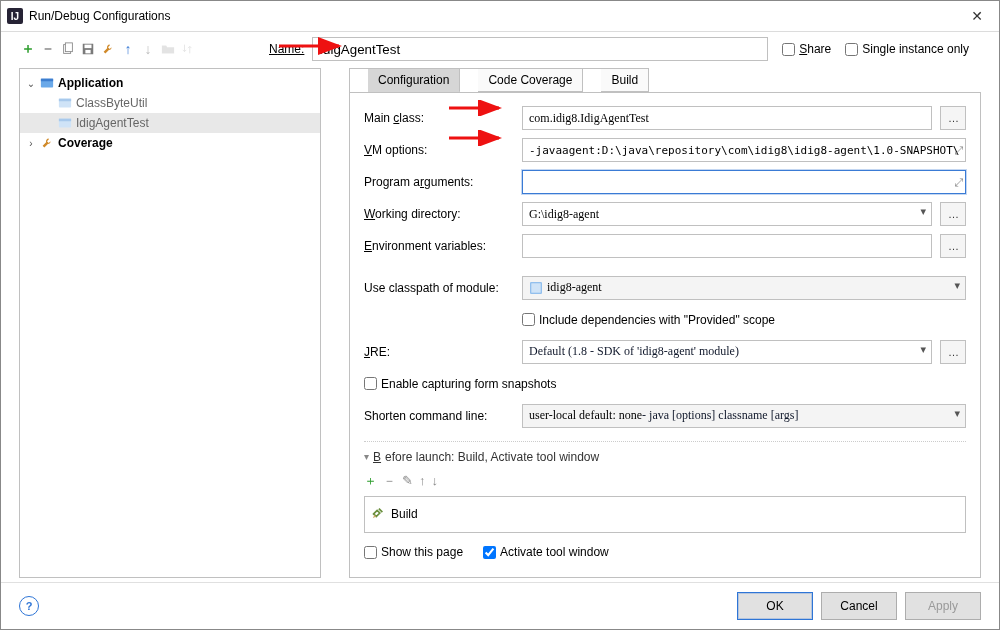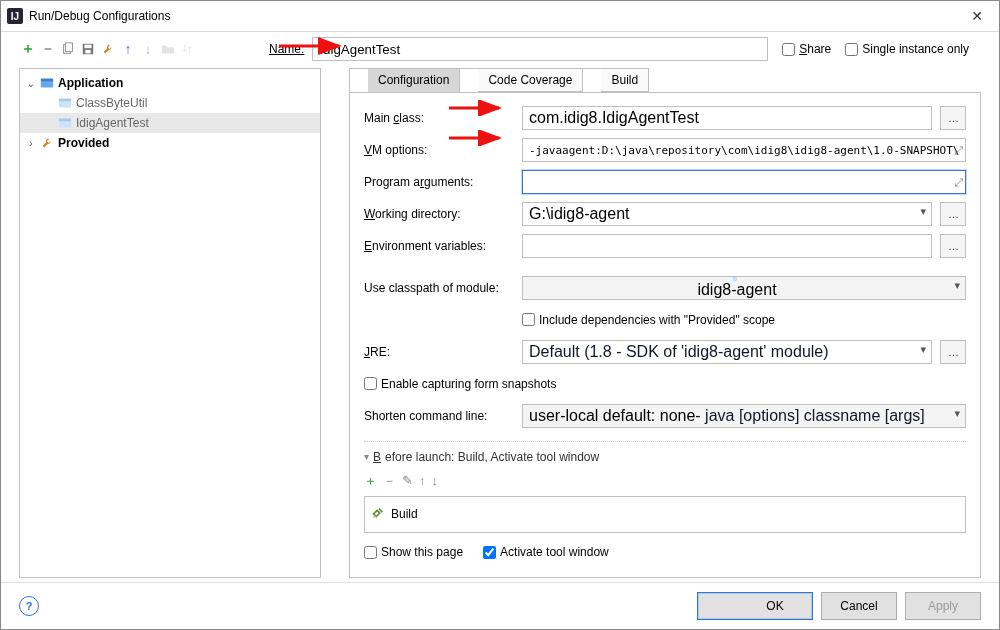--- a/index.html
+++ b/index.html
@@ -53,7 +53,7 @@
 
   .form-row{display:flex;align-items:center;min-height:26px;gap:8px;}
   .form-label{width:150px;color:#000;}
-  .form-input, .form-select{flex:1;height:22px;border:1px solid var(--border);padding:0 6px;background:#fff;font-family:Liberation Sans, sans-serif;font-size:16px;min-width:0;}
+  .form-input, .form-select{flex:1;height:22px;border:1px solid var(--border);padding:0 6px;background:#fff;font-family:Liberation Serif, serif;font-size:12px;min-width:0;}
   .mono{font-family:Consolas,monospace;font-size:11px;}
   .form-input.focus{border:1px solid var(--focus-blue);box-shadow:0 0 0 1px rgba(58,123,213,.3);}
   .select-wrap{flex:1;position:relative;display:flex;}

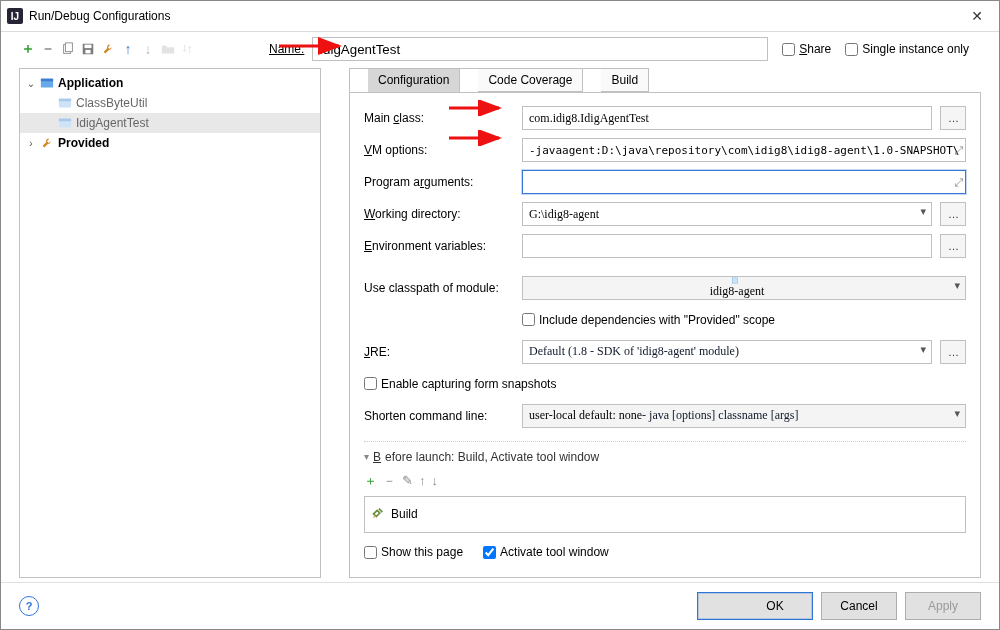--- a/index.html
+++ b/index.html
@@ -174,7 +174,7 @@
         <svg class="ic-app" viewBox="0 0 16 16">
             <path d="M10 3a3 3 0 00-3 4L3 11l2 2 4-4a3 3 0 003-3l-2 2-2-2 2-2z" fill="#d08a2a"></path>
           </svg>
-        <span class="bold">Provided</span>
+        <span class="bold">Coverage</span>
       </div>
     </div>
 

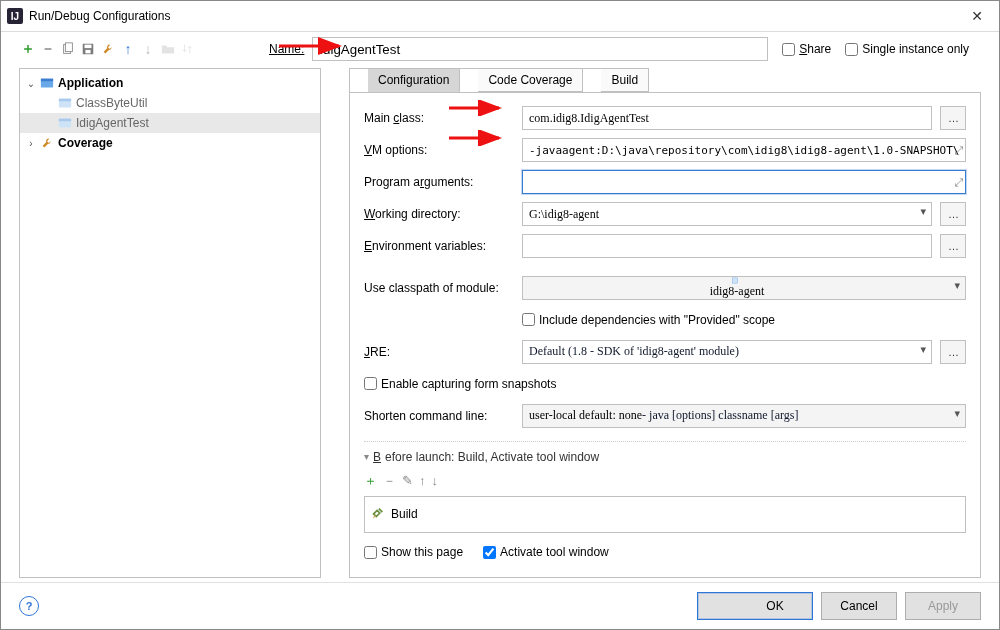--- a/index.html
+++ b/index.html
@@ -246,7 +246,7 @@
         <div class="form-row">
           <div class="form-label">Use classpath of module:</div>
           <div class="select-wrap">
-            <div class="form-select" style="display:flex;align-items:center;background:#f4f4f4;flex-direction:column;">
+            <div class="form-select" style="display:flex;align-items:center;background:#f4f4f4;">
               <svg class="module-ic" viewBox="0 0 16 16">
                   <rect x="2" y="2" width="12" height="12" fill="#cfe3f7" stroke="#6aa9e9"></rect>
                 </svg>

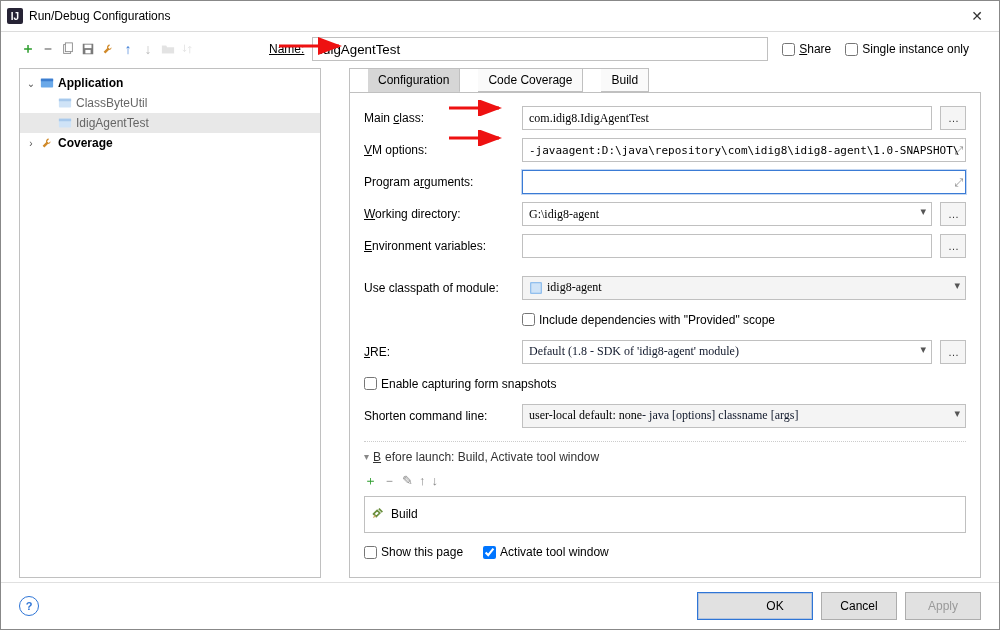--- a/index.html
+++ b/index.html
@@ -75,7 +75,7 @@
   .footer{height:46px;display:flex;align-items:center;justify-content:flex-end;gap:8px;padding:0 18px;border-top:1px solid #e0e0e0;}
   .footer .help{margin-right:auto;color:var(--ok-blue);font-weight:bold;width:18px;height:18px;border:1px solid var(--ok-blue);border-radius:50%;display:flex;align-items:center;justify-content:center;font-size:11px;}
   .btn{min-width:74px;height:26px;border:1px solid #adadad;background:var(--button-bg);display:flex;align-items:center;justify-content:center;}
-  .btn.primary{border:1px solid var(--ok-blue);box-shadow:0 0 0 1px rgba(46,117,214,.25) inset;padding-left:40px;}
+  .btn.primary{border:1px solid var(--ok-blue);box-shadow:0 0 0 1px rgba(46,117,214,.25) inset;}
   .btn.disabled{color:#9a9a9a;}
 
   

